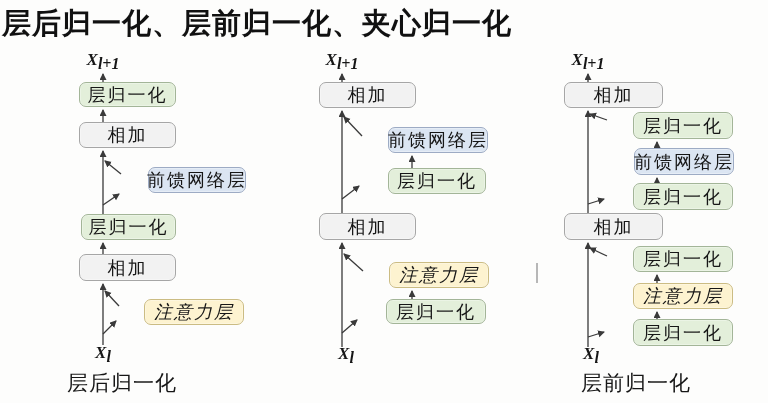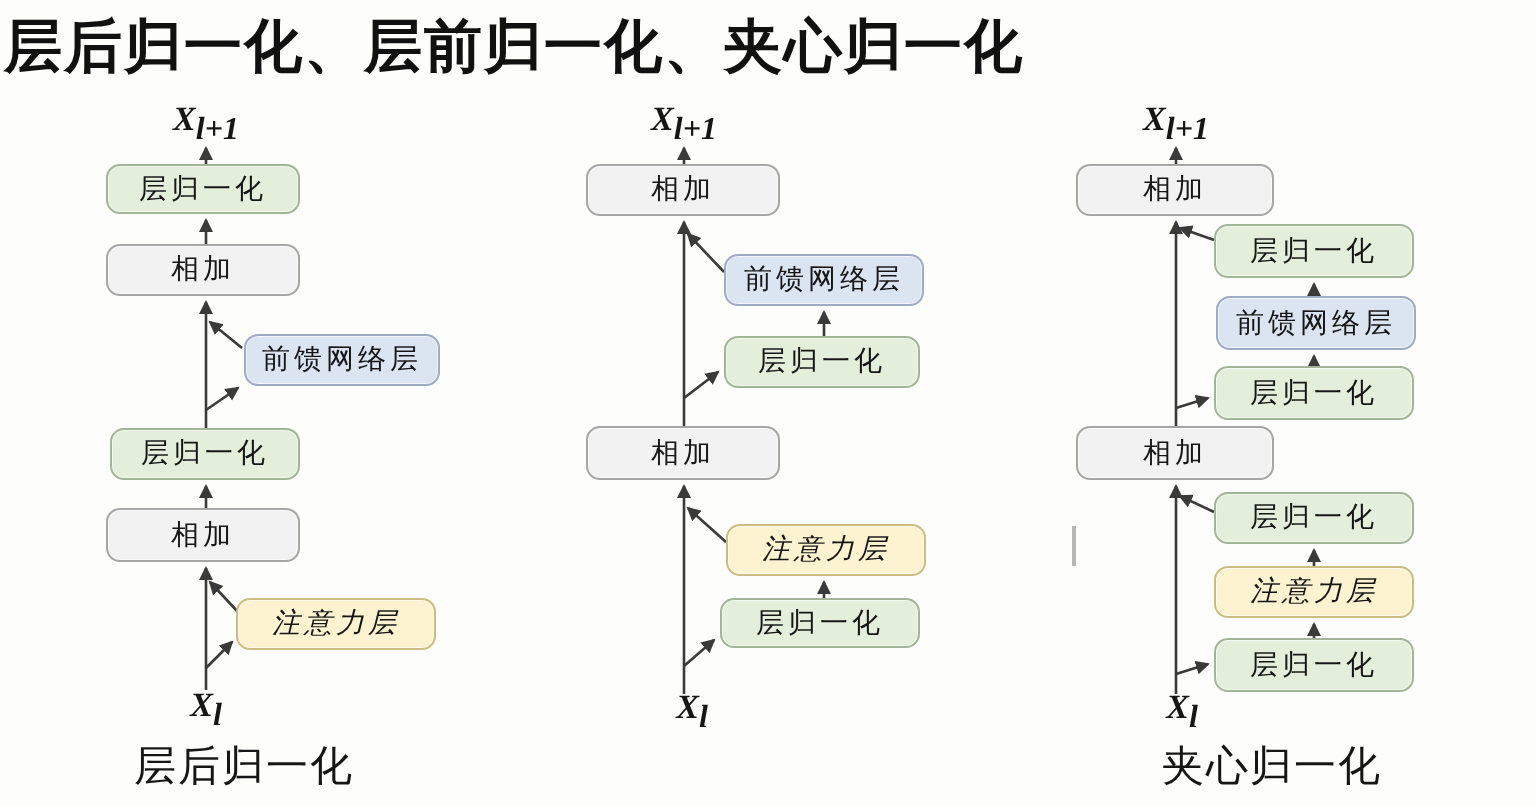--- a/index.html
+++ b/index.html
@@ -24,9 +24,10 @@
     position:absolute;z-index:2;box-sizing:border-box;
     display:flex;align-items:center;justify-content:center;
     border-radius:7px;border:1.4px solid #999;
-    font-size:14px;letter-spacing:2px;white-space:nowrap;
+    font-size:18px;letter-spacing:2px;white-space:nowrap;
     background:#fff;
     box-shadow:0 0 0 0.5px rgba(255,255,255,0.6) inset;
+    margin-left:26px;
   }
   .box.green{background:var(--layer-norm-fill,#e3efda);border-color:var(--layer-norm-border,#a3b598);}
   .box.gray{background:var(--add-fill,#f2f2f2);border-color:var(--add-border,#a6a6a6);}

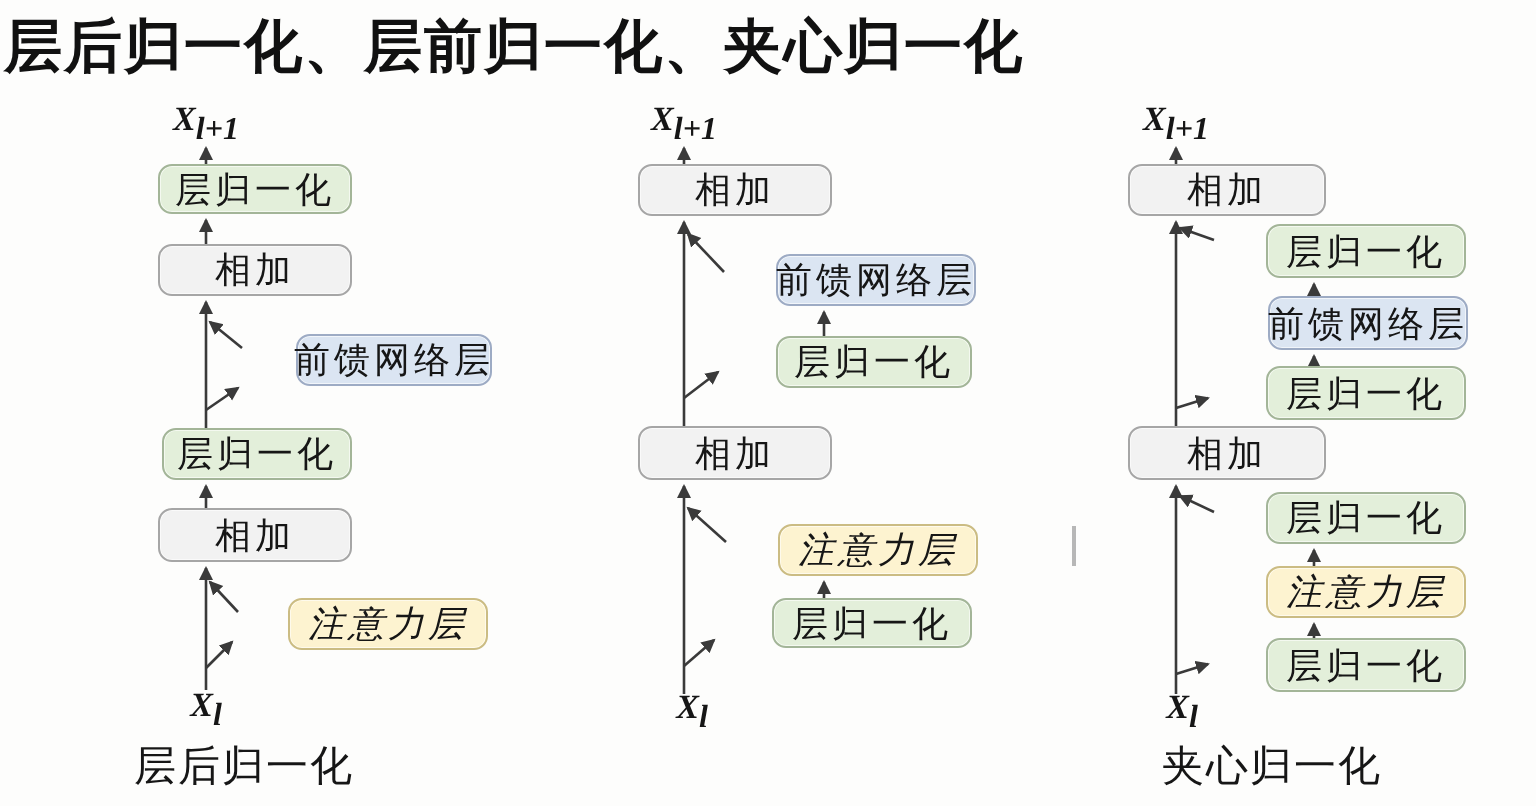--- a/index.html
+++ b/index.html
@@ -127,7 +127,7 @@
   <div class="box yellow" style="left:607px;top:283px;width:100px;height:26px">注意力层</div>
   <div class="box green" style="left:607px;top:319px;width:100px;height:27px">层归一化</div>
   <div class="xvar" style="left:561px;top:345px"><span>X</span><sub>l</sub></div>
-  <div class="caption" style="left:546px;top:369px">夹心归一化</div>
+  <div class="caption" style="left:546px;top:369px">层前归一化</div>
 
 </div>
 

